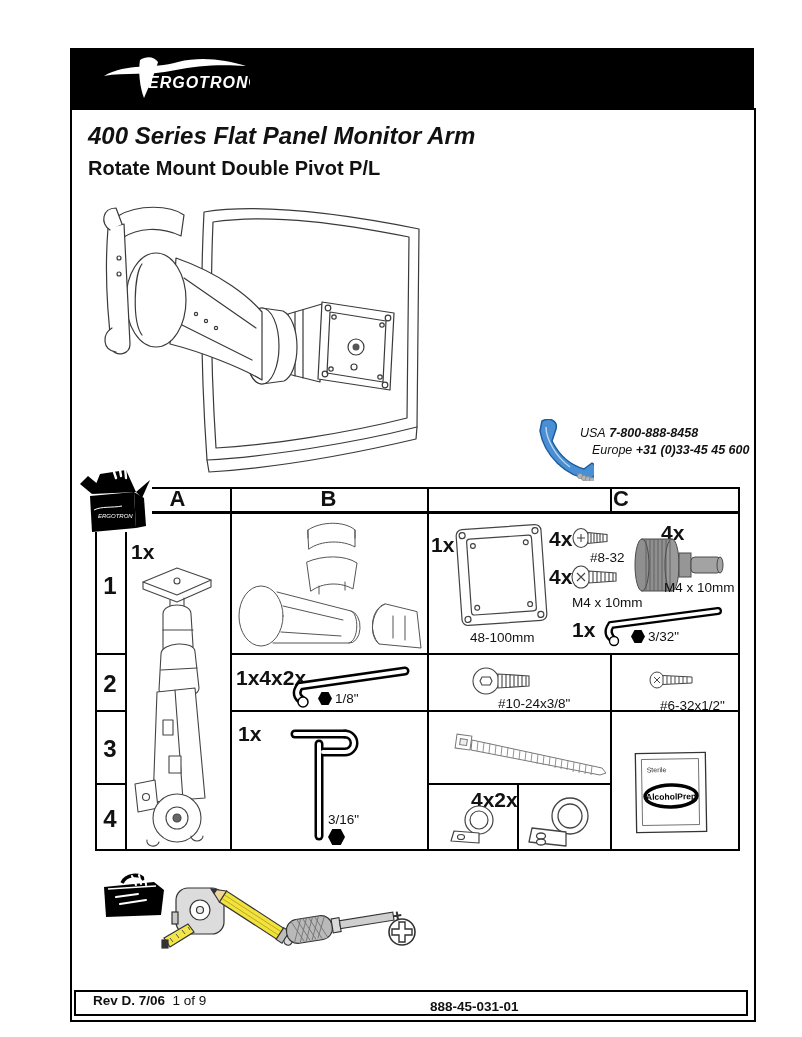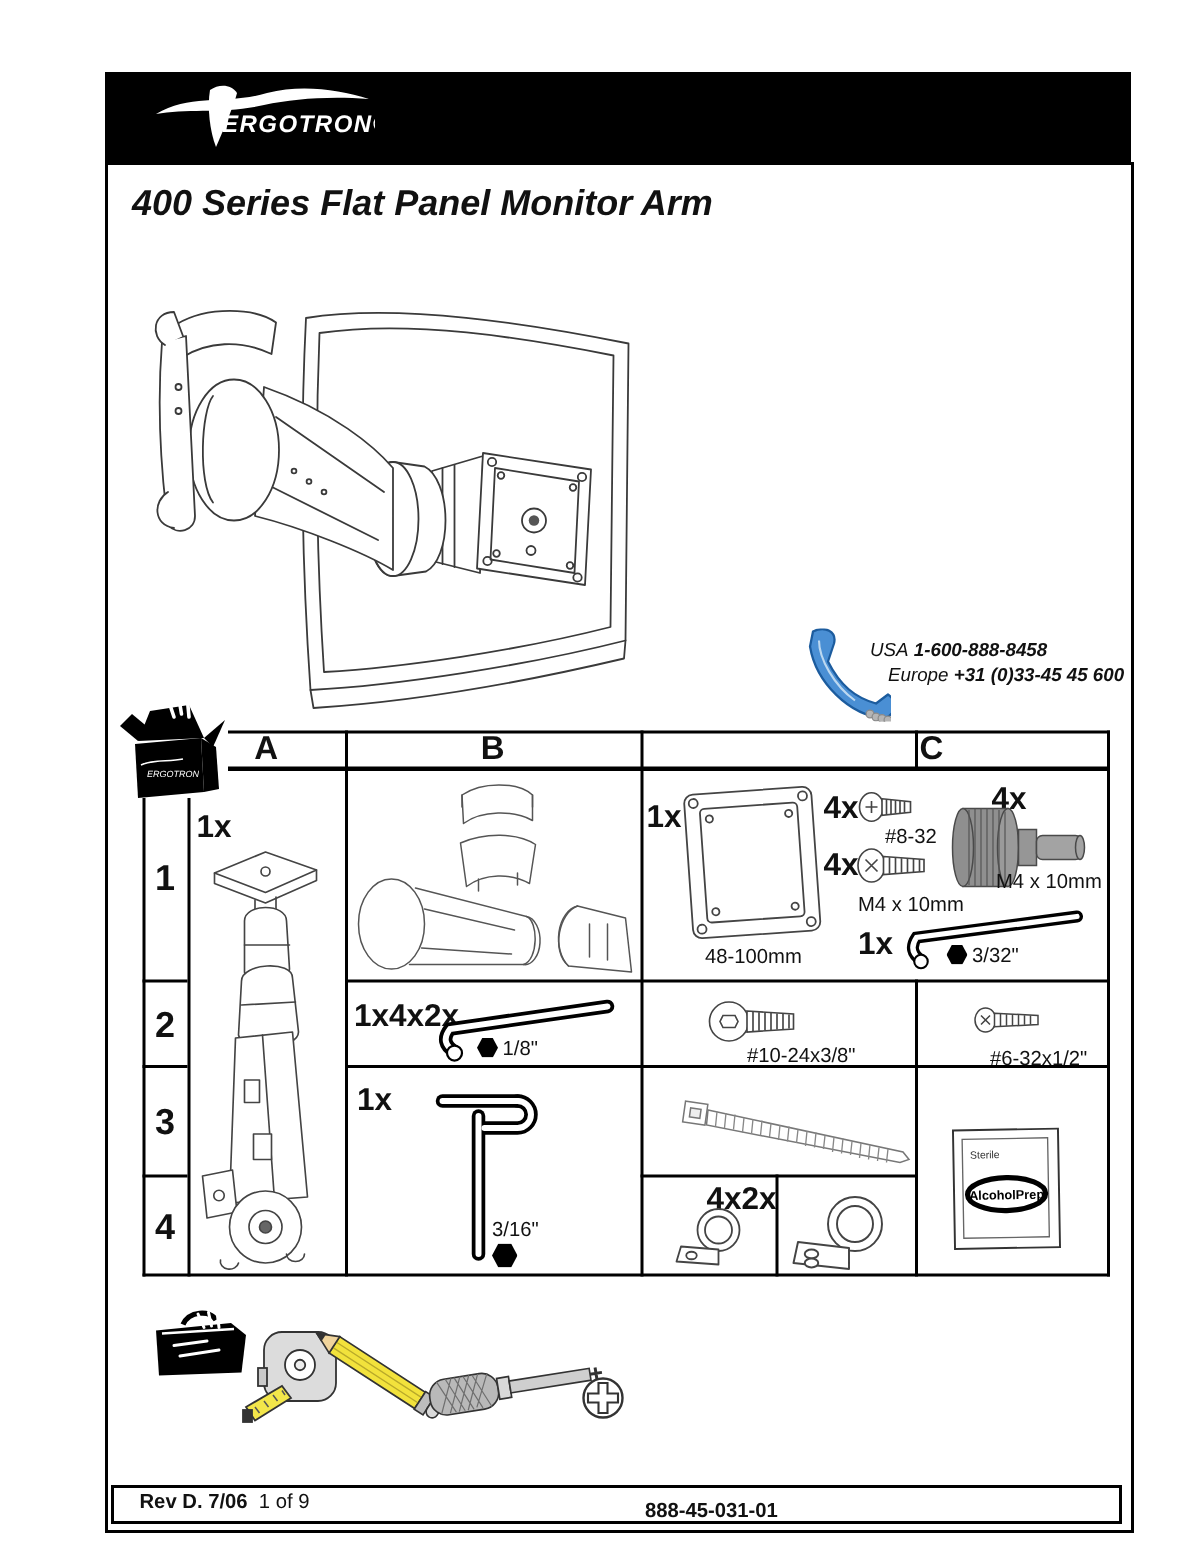--- a/index.html
+++ b/index.html
@@ -49,6 +49,7 @@
   <div class="abs pageborder"></div>
 
   <div class="abs doc-title">400 Series Flat Panel Monitor Arm</div>
+  <div class="abs doc-sub">Rotate Mount Double Pivot P/L</div>
 
   <svg class="abs" style="left:92px;top:196px;" width="355" height="290" viewBox="0 0 355 290">
     <g stroke="#3a3a3a" stroke-width="1.2" fill="none" stroke-linejoin="round" stroke-linecap="round">

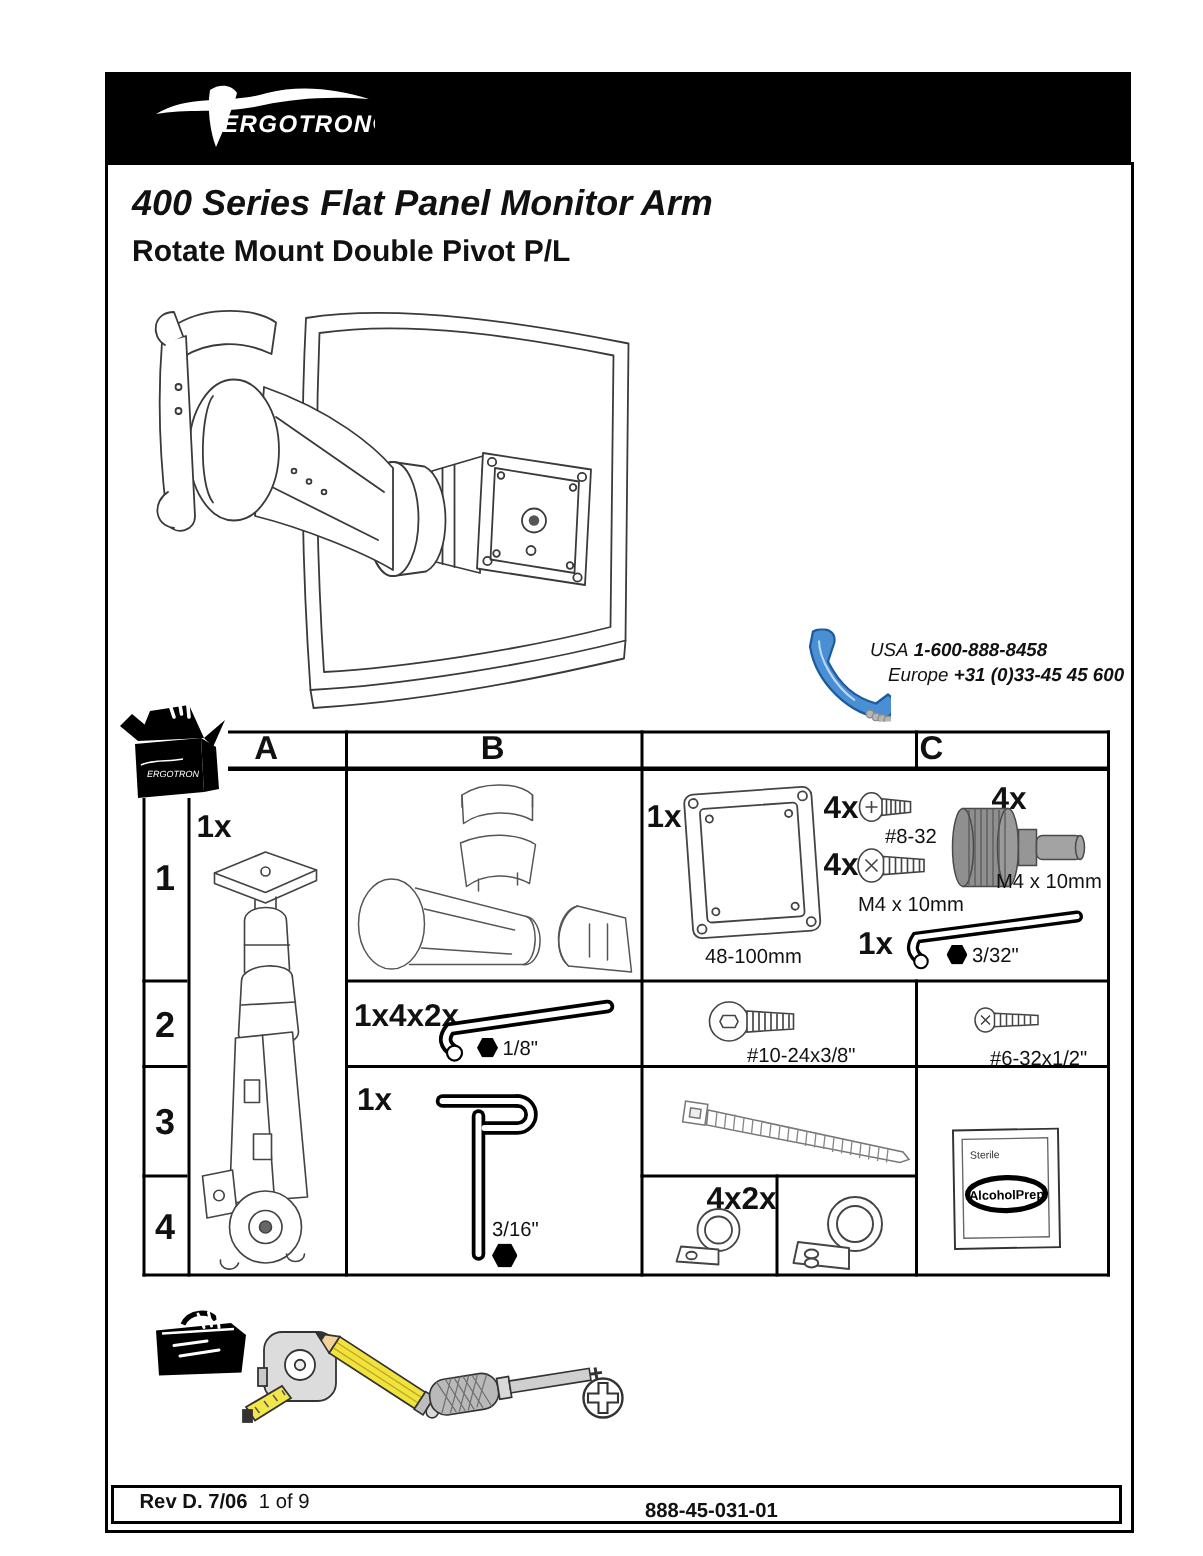--- a/index.html
+++ b/index.html
@@ -108,7 +108,7 @@
   </svg>
   <div class="abs contact-line" style="left:580px;top:426px;">
     <span class="contact-label">USA</span>
-    <span>1-600-888-8458</span>
+    <span>7-800-888-8458</span>
   </div>
   <div class="abs contact-line" style="left:592px;top:443px;">
     <span class="contact-label">Europe</span>

